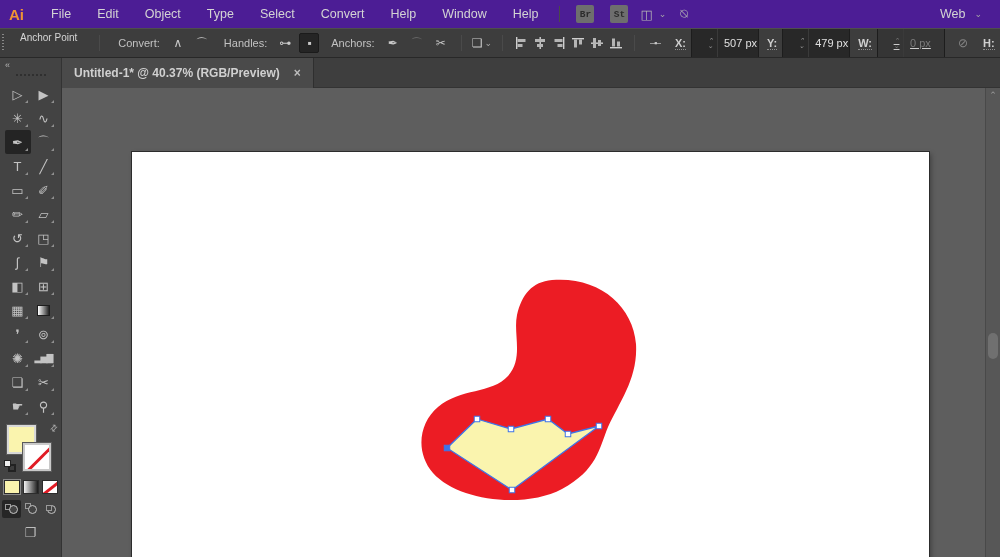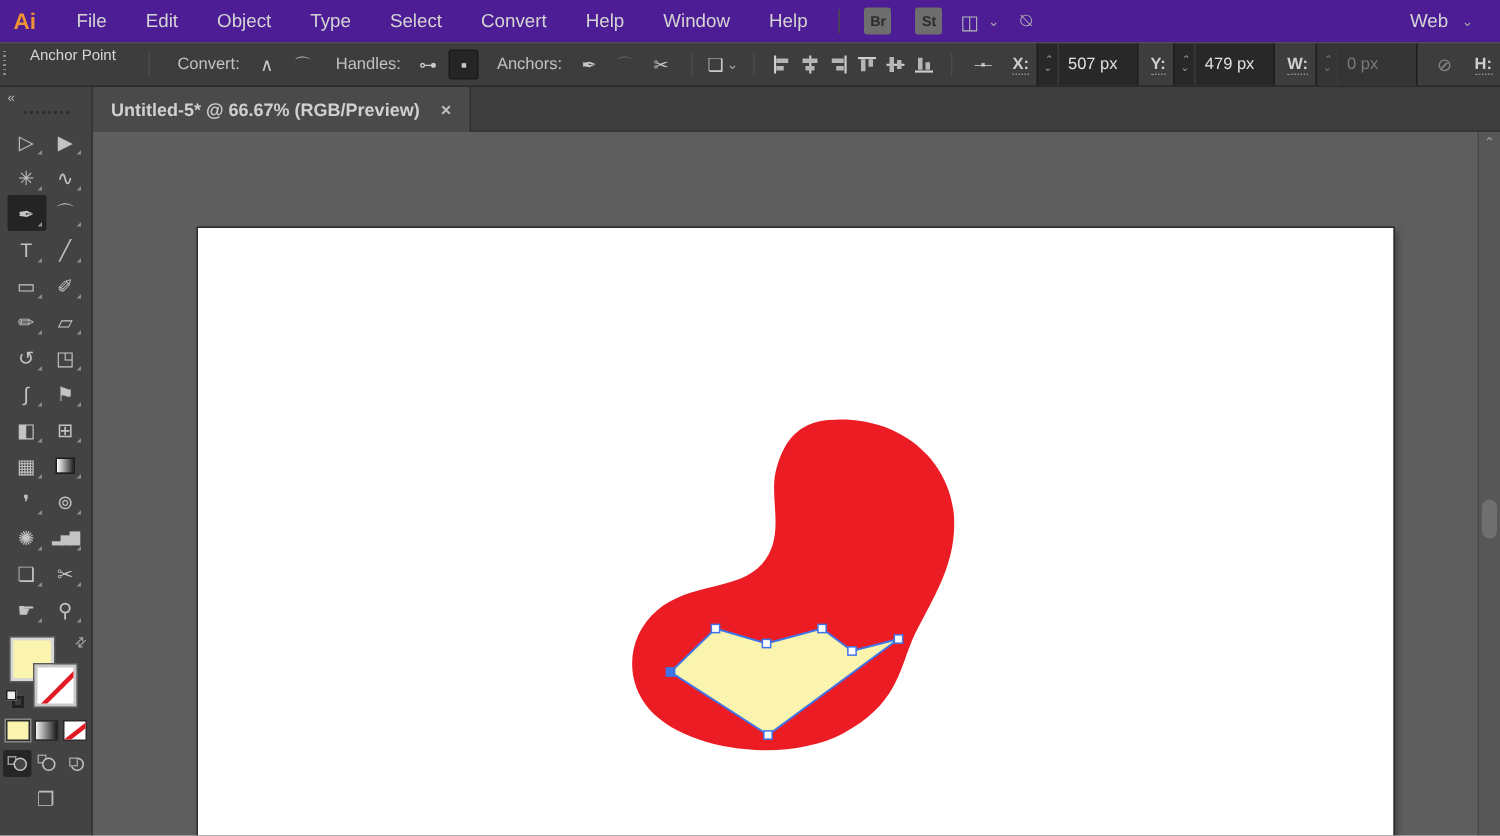--- a/index.html
+++ b/index.html
@@ -13,7 +13,7 @@
   .menu-item { font-size:12.5px; color:#d4d4d4; padding:0 13px; line-height:28px; cursor:default; }
   .vdiv { width:1px; height:16px; background:#4a4a4a; margin:0 8px; }
   .mini-app-btn { width:18px; height:18px; background:#6e6e6e; color:#2c2c2c; font-size:9.5px; font-weight:bold;
-                  border-radius:2px; display:flex; align-items:center; justify-content:center; margin:17px 8px; }
+                  border-radius:2px; display:flex; align-items:center; justify-content:center; margin:17px 8px;font-family:Liberation Mono, monospace; }
   .bar-icon { color:#b5b5b5; font-size:13px; margin:0 4px; }
   .chev { color:#a8a8a8; font-size:9px; margin-left:2px; }
   #workspace-switch { margin-left:auto; margin-right:18px; display:flex; align-items:center; gap:7px;

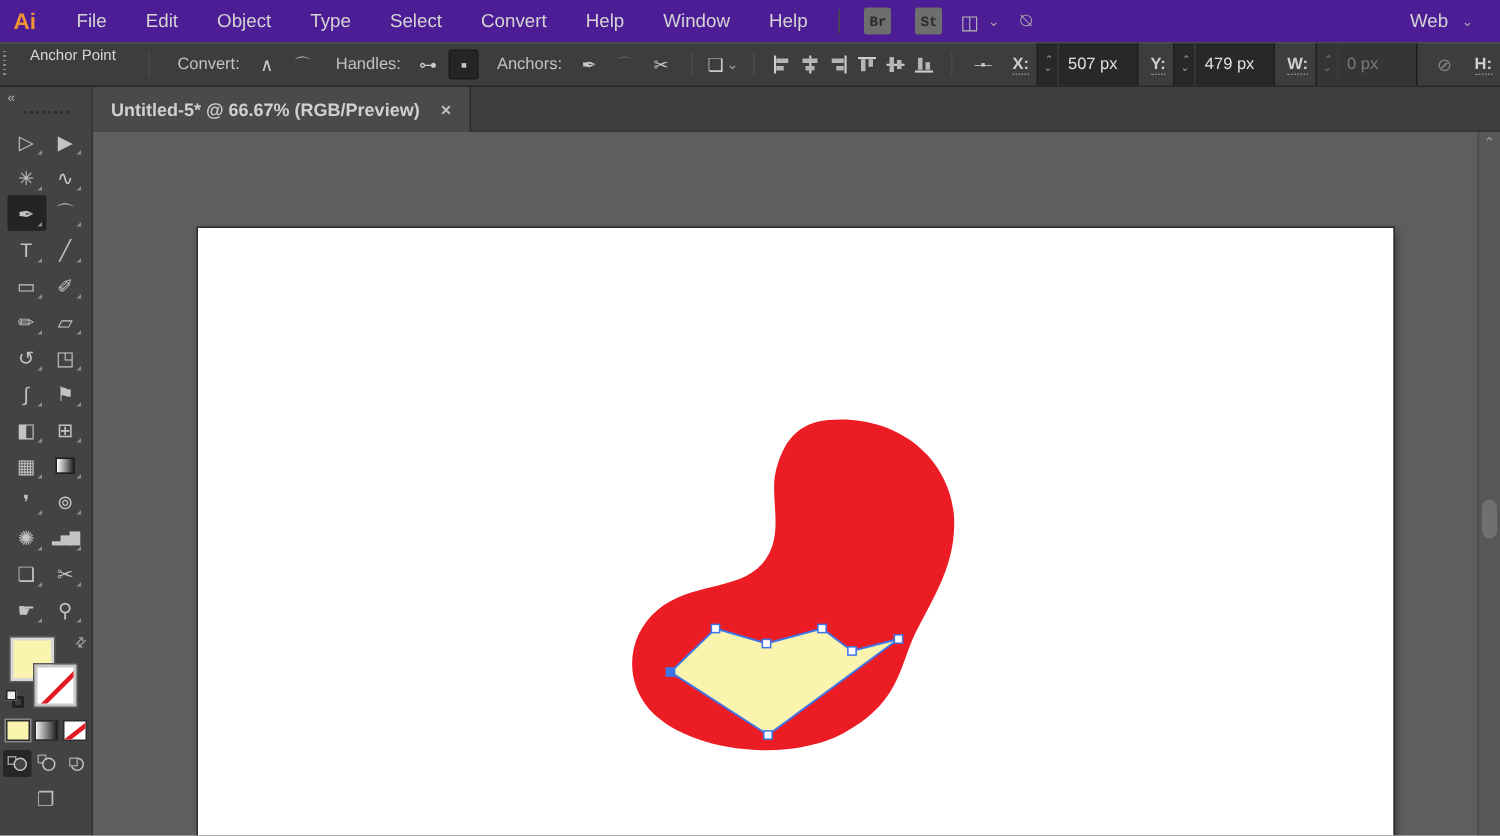--- a/index.html
+++ b/index.html
@@ -34,7 +34,7 @@
   .field { display:flex; align-items:center; margin-left:8px; }
   .flabel { font-size:11px; font-weight:bold; color:#cfcfcf; border-bottom:1px dotted #8f8f8f; margin-right:5px; }
   .fbox { width:68px; height:32px; background:#282828; border:1px solid #1d1d1d; border-radius:2px;
-          display:flex; align-items:center; flex:none; }
+          display:flex; align-items:center; flex:none;padding-left:12px; }
   .spin { display:flex; flex-direction:column; align-items:center; width:14px; line-height:5px;
           font-size:7px; color:#9a9a9a; border-right:1px solid #3a3a3a; height:100%; justify-content:center; }
   .fval { font-size:11px; color:#e0e0e0; margin-left:6px; white-space:nowrap; }

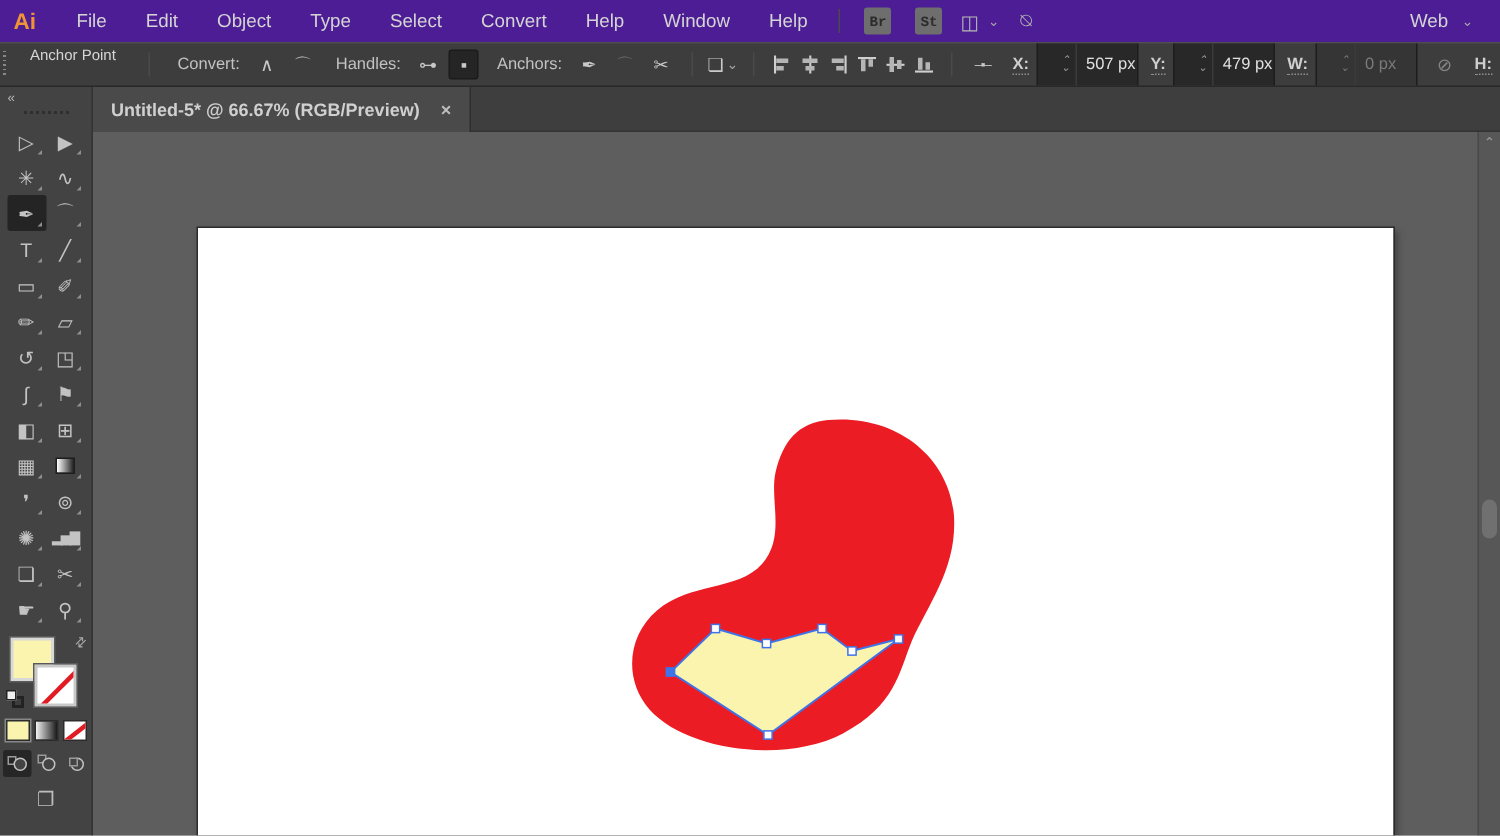--- a/index.html
+++ b/index.html
@@ -38,7 +38,7 @@
   .spin { display:flex; flex-direction:column; align-items:center; width:14px; line-height:5px;
           font-size:7px; color:#9a9a9a; border-right:1px solid #3a3a3a; height:100%; justify-content:center; }
   .fval { font-size:11px; color:#e0e0e0; margin-left:6px; white-space:nowrap; }
-  .field.disabled .fbox { background:#353535; }
+  .field.disabled .fbox { background:#353535;text-decoration:underline; }
   .field.disabled .fval, .field.disabled .spin { color:#7a7a7a; }
   .align-group { display:flex; align-items:center; gap:5px; margin:0 3px; }
   .align-group svg { display:block; }

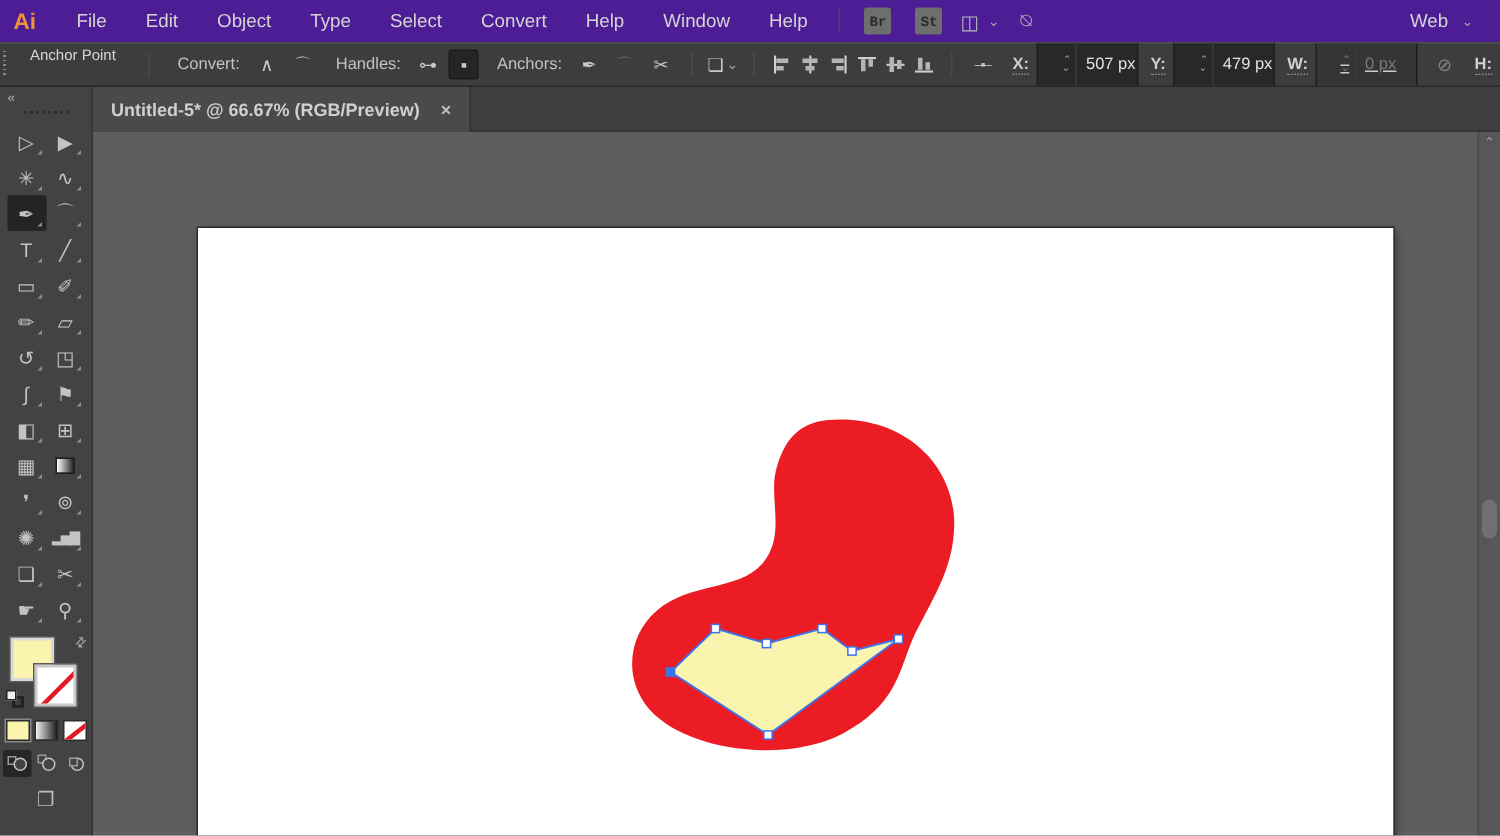--- a/index.html
+++ b/index.html
@@ -367,7 +367,7 @@
 
 <div id="tabbar">
   <div id="doc-tab">
-    <span id="tab-title">Untitled-5* @ 66.67% (RGB/Preview)</span>
+    <span id="tab-title">Untitled-1* @ 40.37% (RGB/Preview)</span>
     <span id="tab-close">×</span>
   </div>
 </div>

